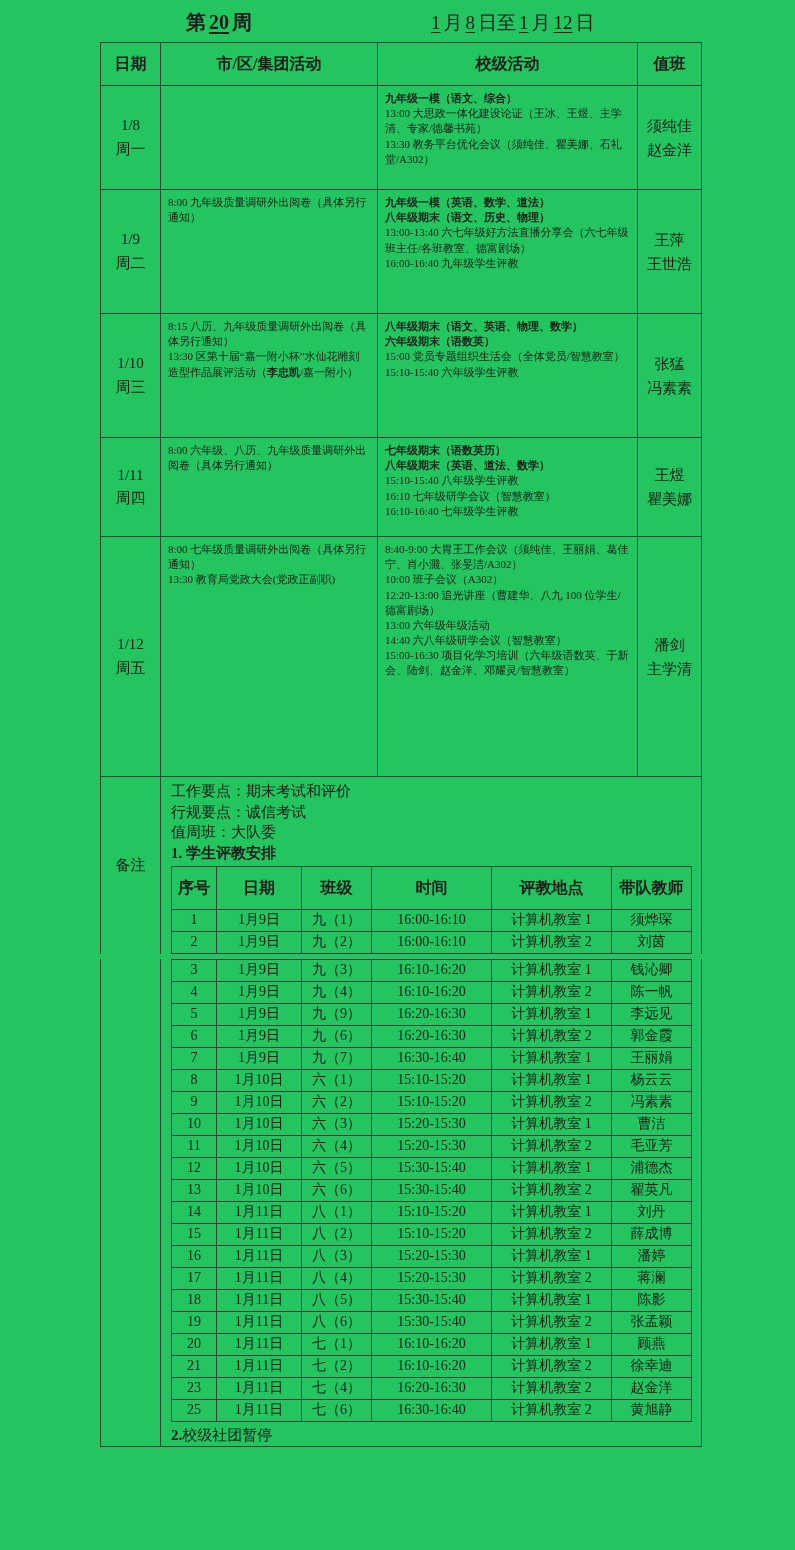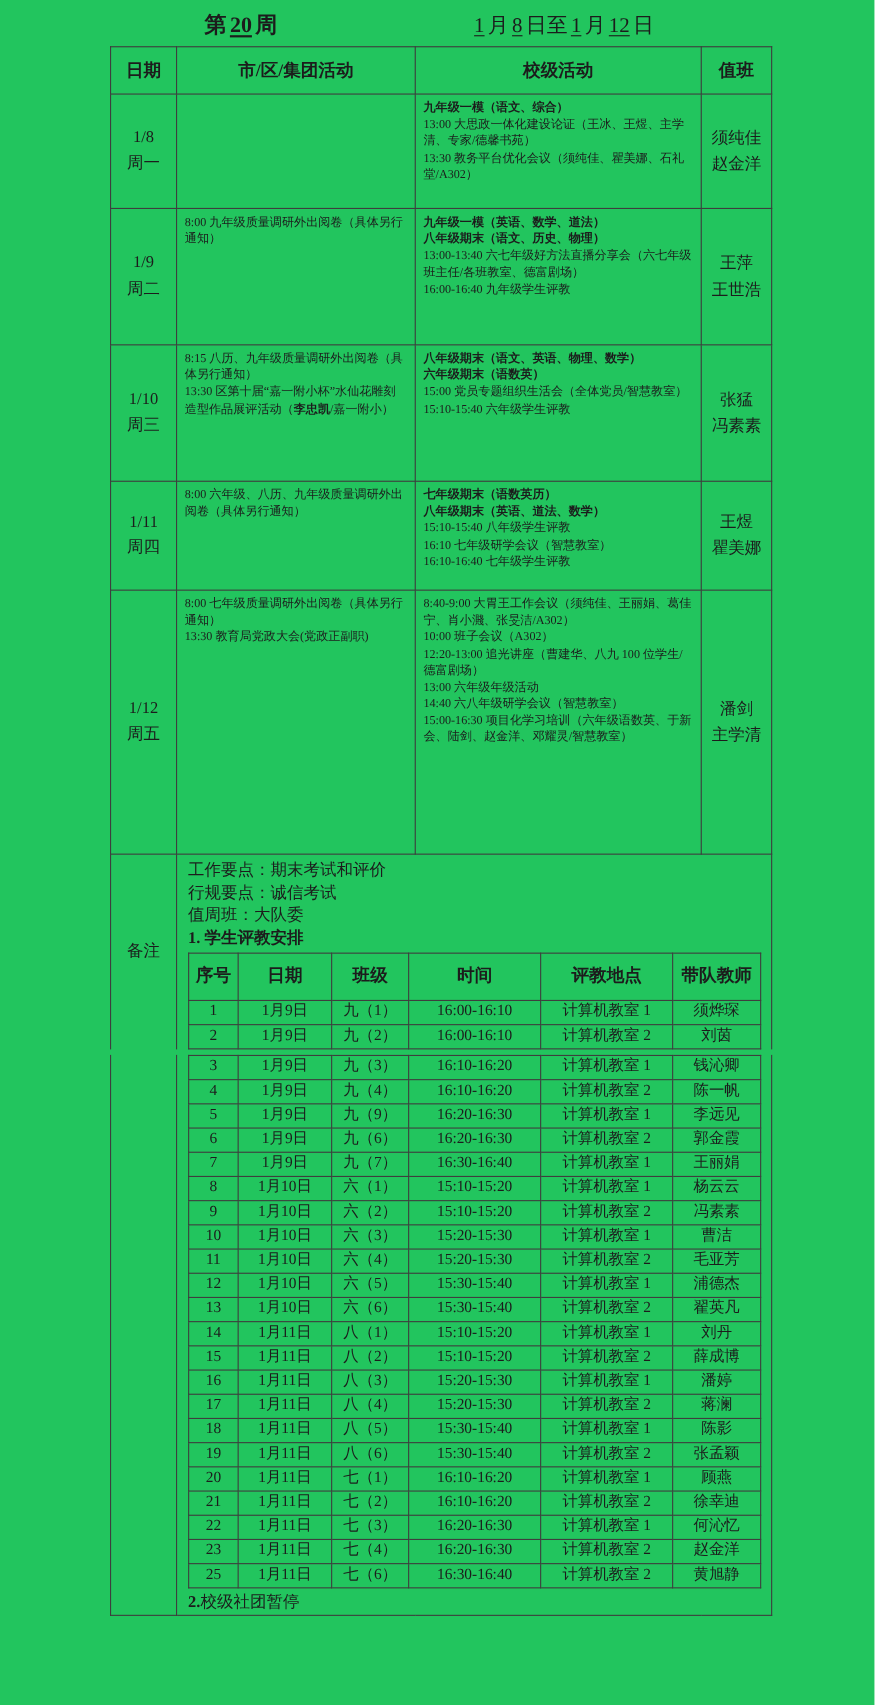--- a/index.html
+++ b/index.html
@@ -407,14 +407,6 @@
                   <td>徐幸迪</td>
                 </tr>
                 <tr>
-                  <td>22</td>
-                  <td>1月11日</td>
-                  <td>七（3）</td>
-                  <td>16:20-16:30</td>
-                  <td>计算机教室 1</td>
-                  <td>何沁忆</td>
-                </tr>
-                <tr>
                   <td>23</td>
                   <td>1月11日</td>
                   <td>七（4）</td>

